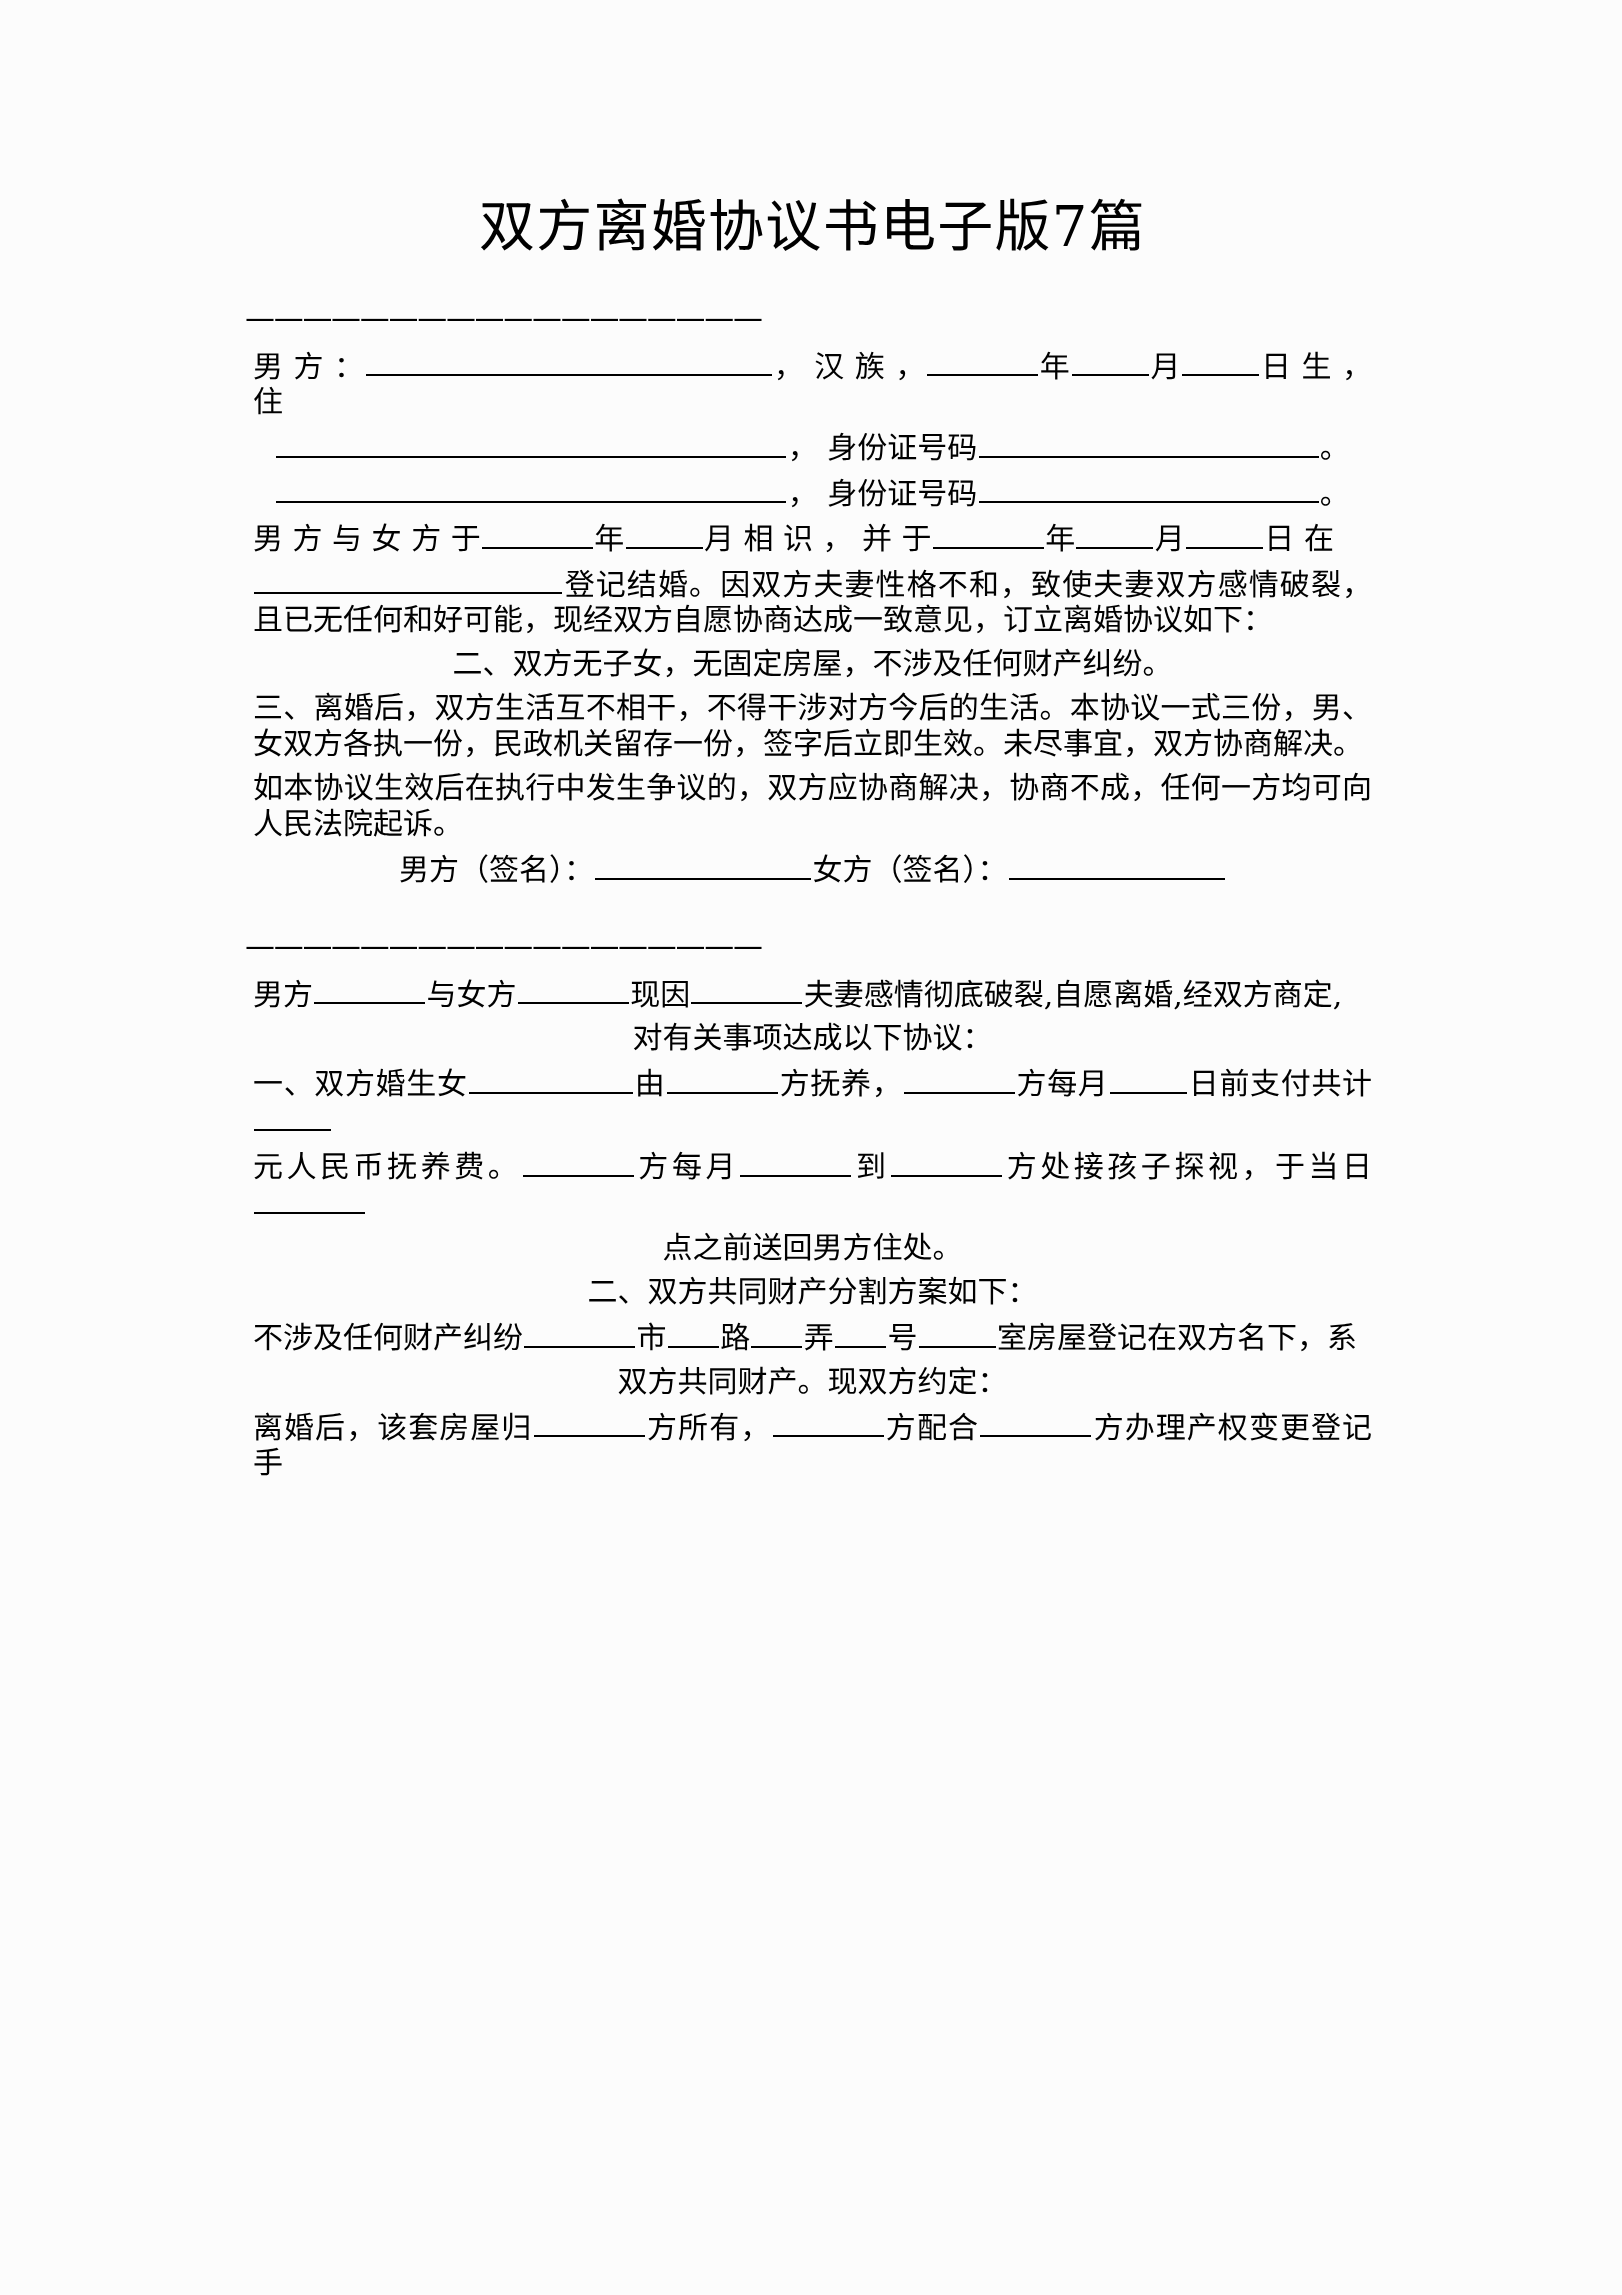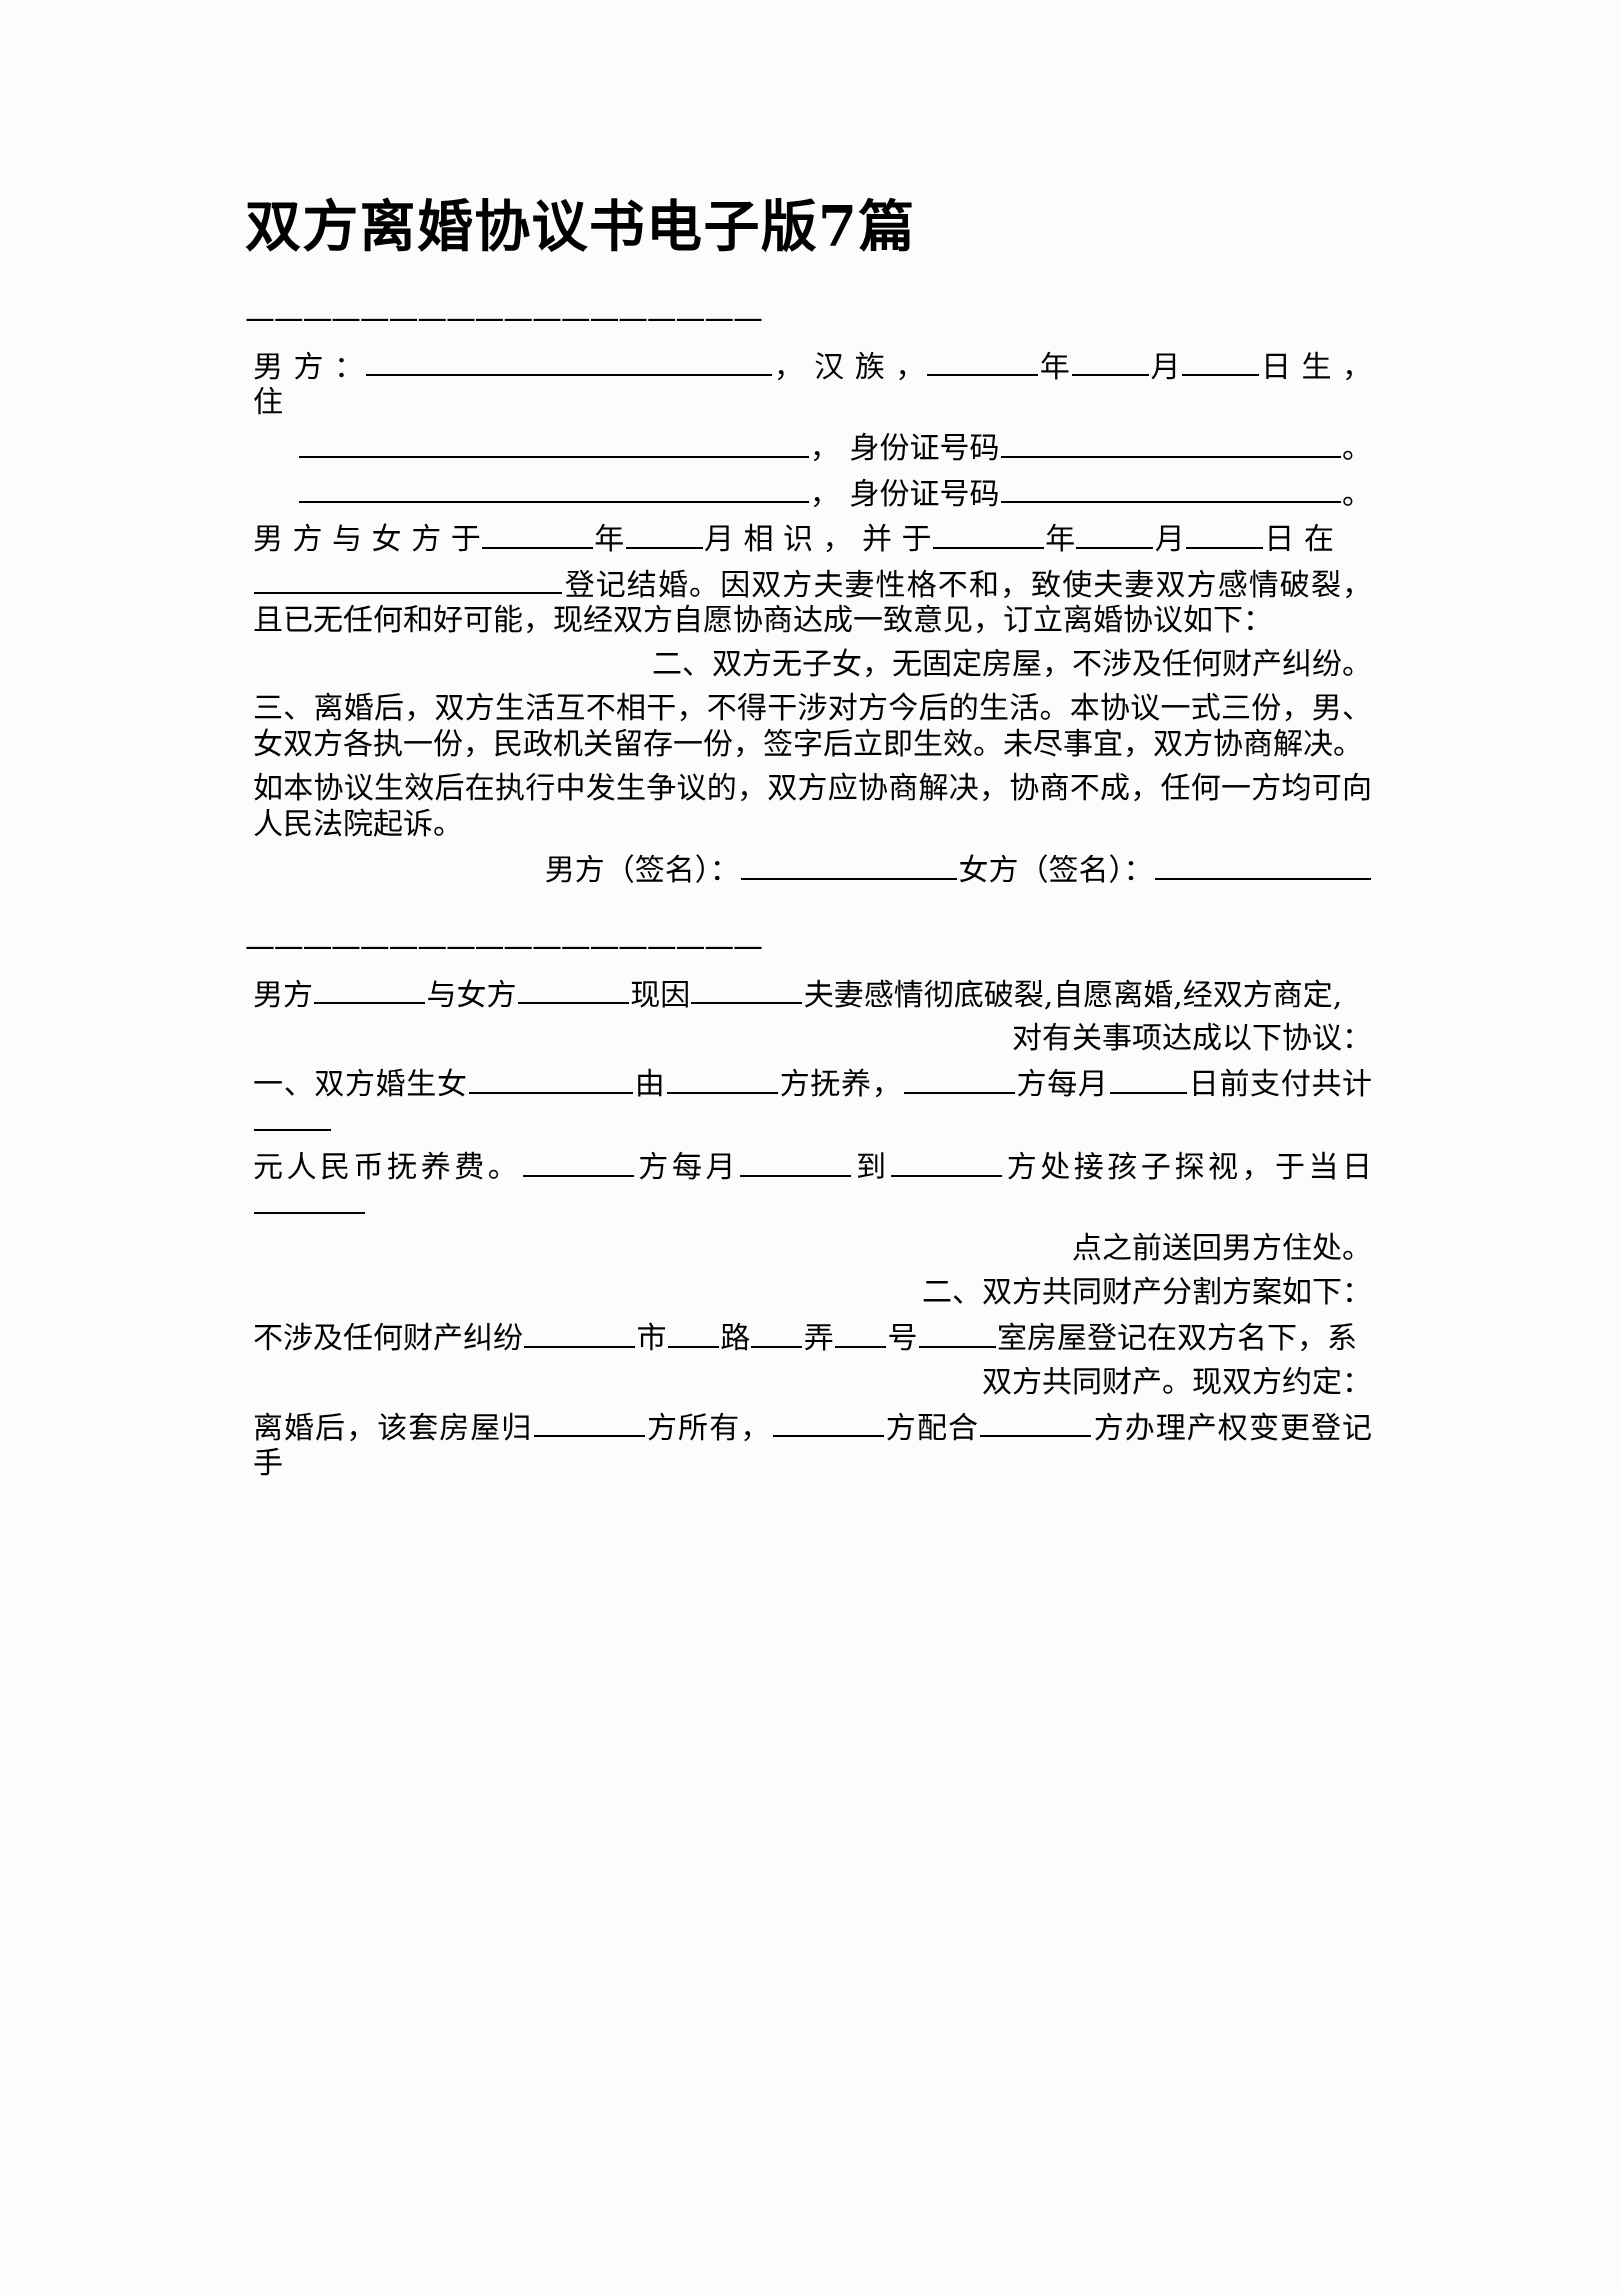--- a/index.html
+++ b/index.html
@@ -28,10 +28,10 @@
   
   .doc-title {
     font-family: "DejaVu Serif", "Liberation Serif", serif;
-    font-weight: bold;
+    font-weight: normal;
     font-size: 56px;
     line-height: 1.1;
-    text-align: left;
+    text-align: center;
     margin: 0;
     padding-top: 196px;
     padding-bottom: 0;

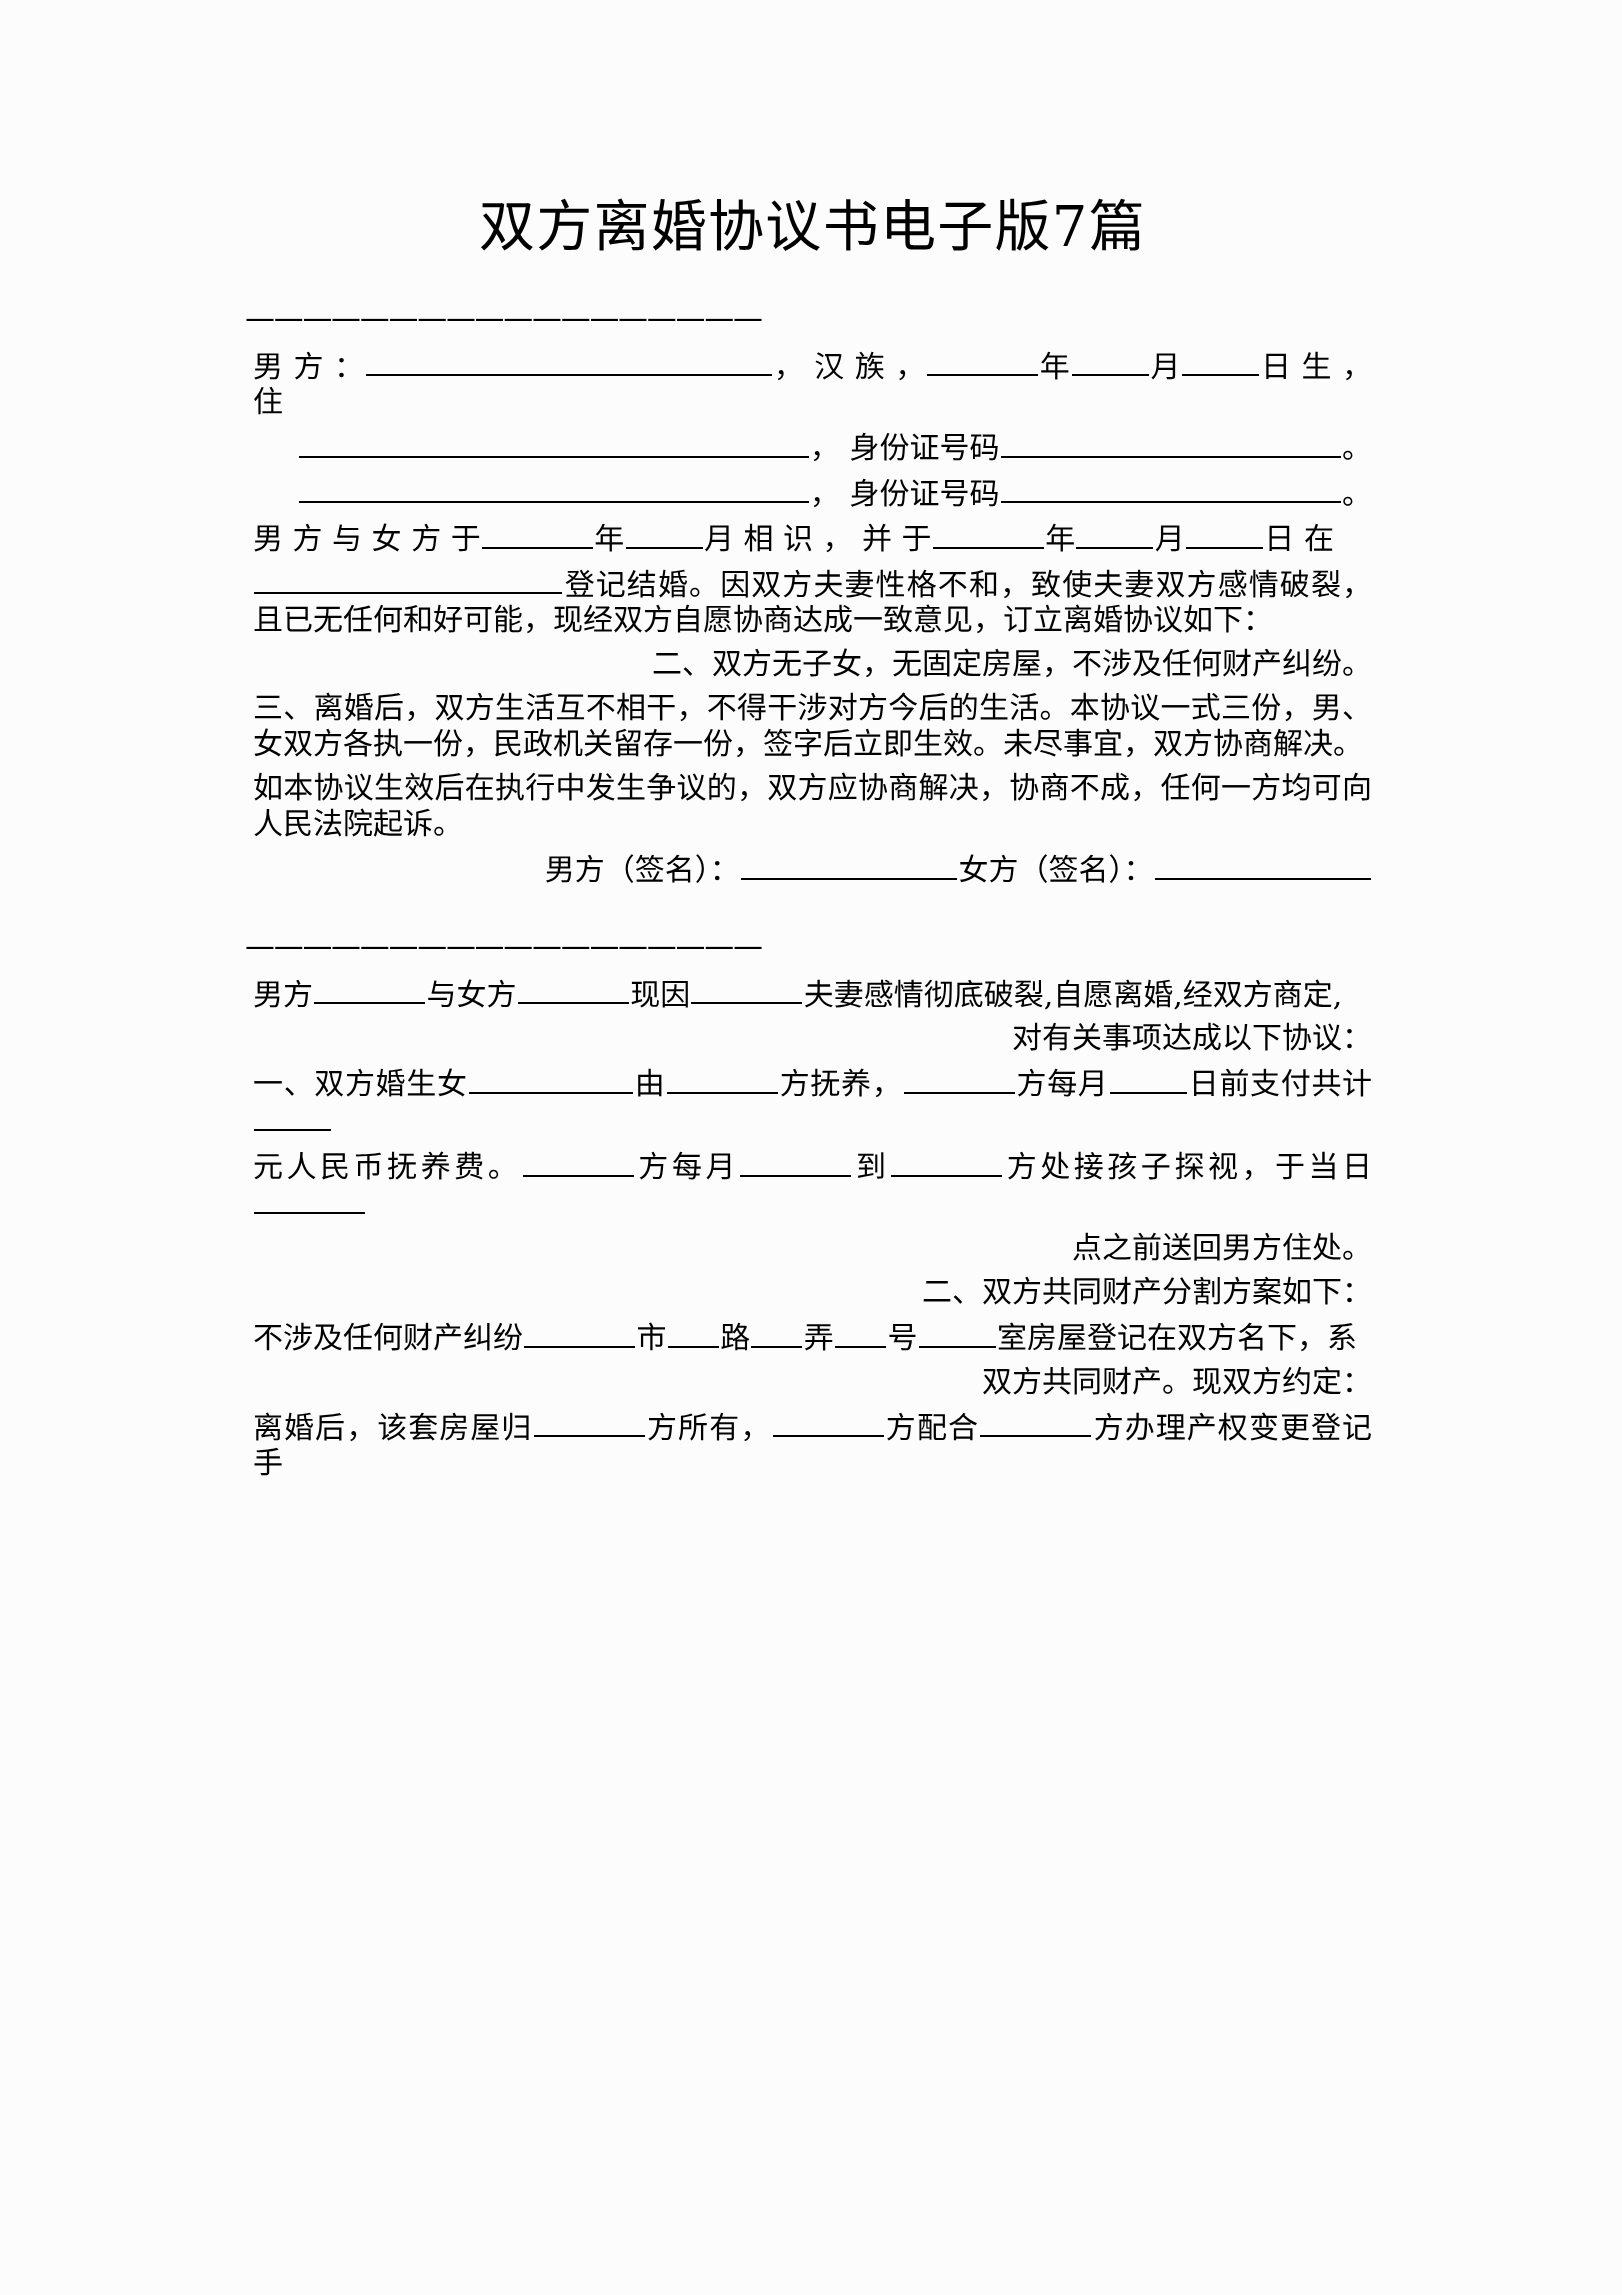--- a/index.html
+++ b/index.html
@@ -65,7 +65,7 @@
     word-break: break-all;
   }
   .para.tight {
-    text-align: right;
+    text-align: center;
   }
   .para.spread {
     text-align: justify;

